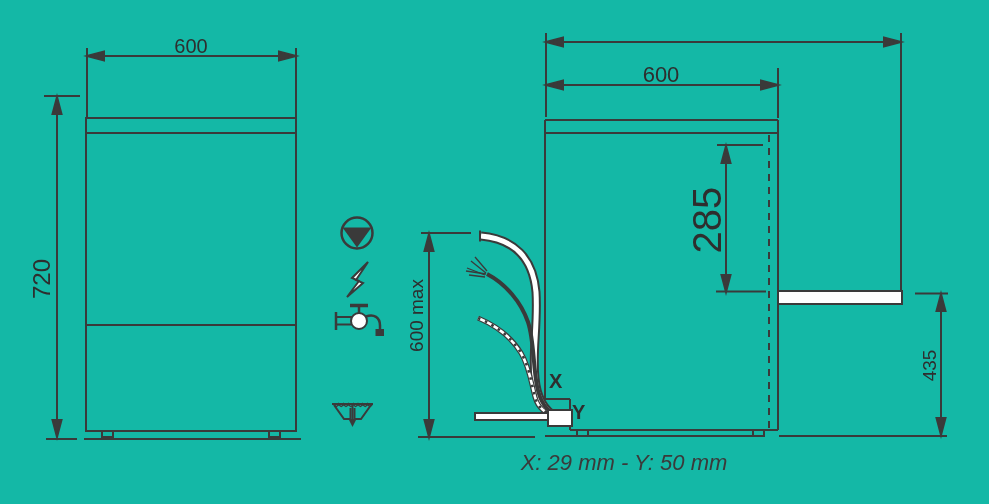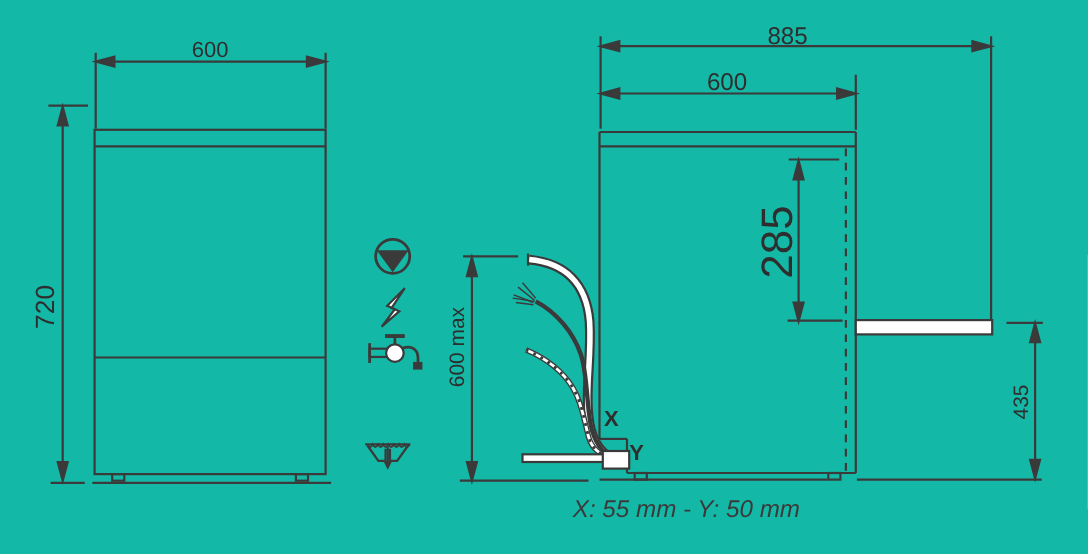--- a/index.html
+++ b/index.html
@@ -173,7 +173,6 @@
 
   <div class="lbl sz24 rot" style="left:2px;top:267px;width:80px;">720</div>
 
-  <div class="lbl sz22" style="left:666px;top:22px;width:100px;">885</div>
 
   <div class="lbl sz22" style="left:611px;top:64px;width:100px;">600</div>
 

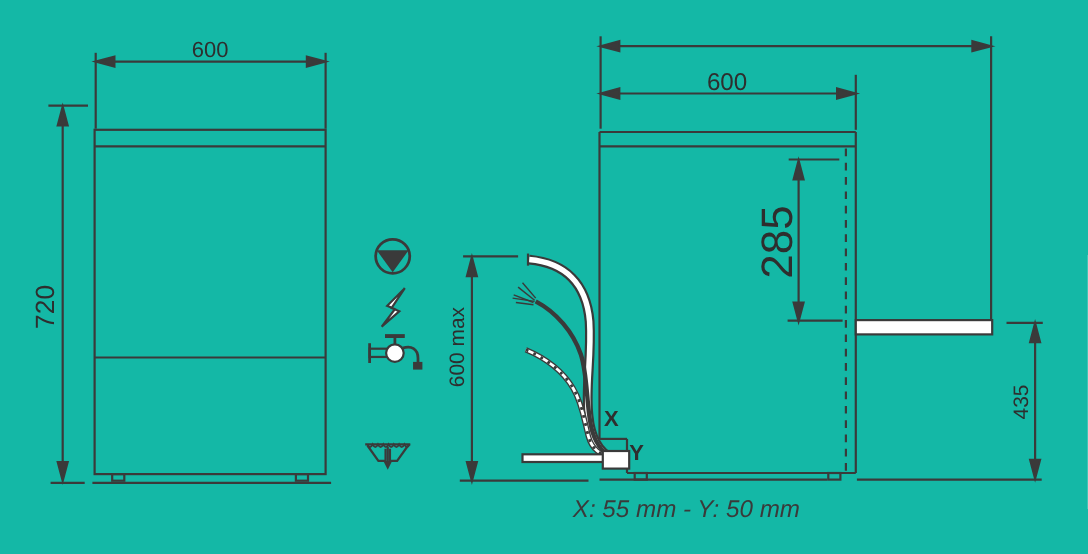--- a/index.html
+++ b/index.html
@@ -186,7 +186,7 @@
 
   <div class="lbl sz20 bold" style="left:572px;top:402px;">Y</div>
 
-  <div class="lbl caption" style="left:449px;top:452px;width:350px;">X: 55 mm - Y: 50 mm</div>
+  <div class="lbl caption" style="left:449px;top:452px;width:350px;">X: 29 mm - Y: 50 mm</div>
 
 </div>
 

